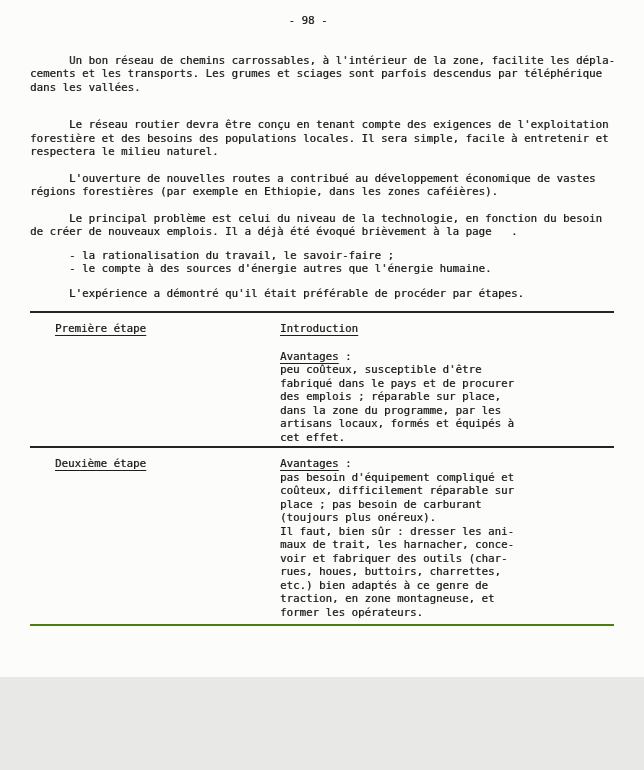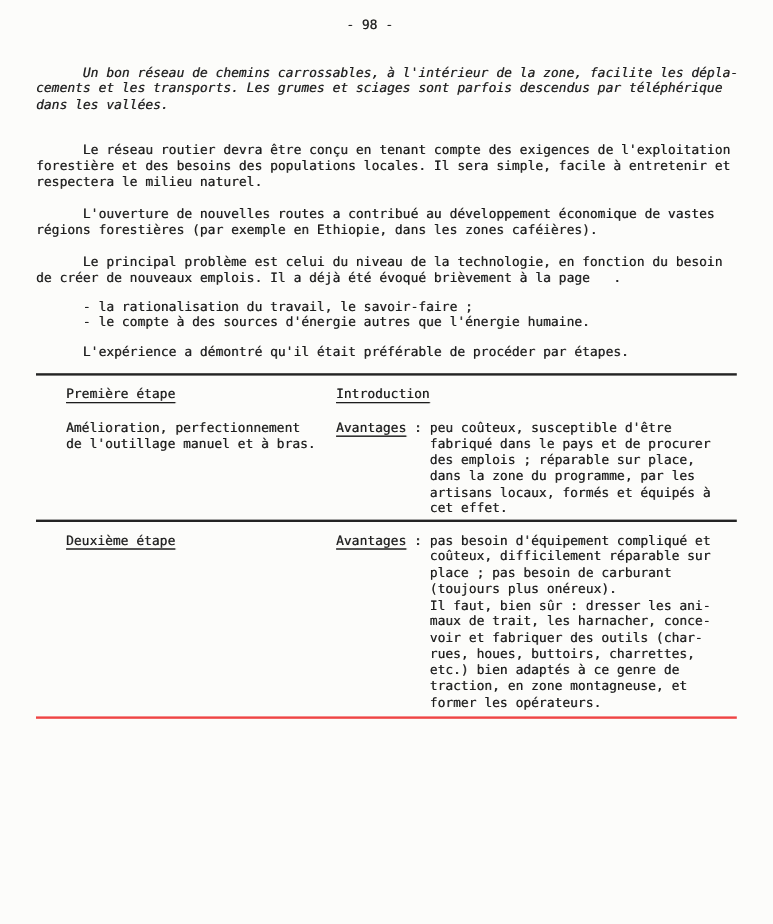--- a/index.html
+++ b/index.html
@@ -6,7 +6,7 @@
   .page {
     position: relative;
     width: 644px;
-    height: 770px;
+    height: 677px;
     box-sizing: border-box;
     margin: 0 auto;
     background: #fcfcfa;

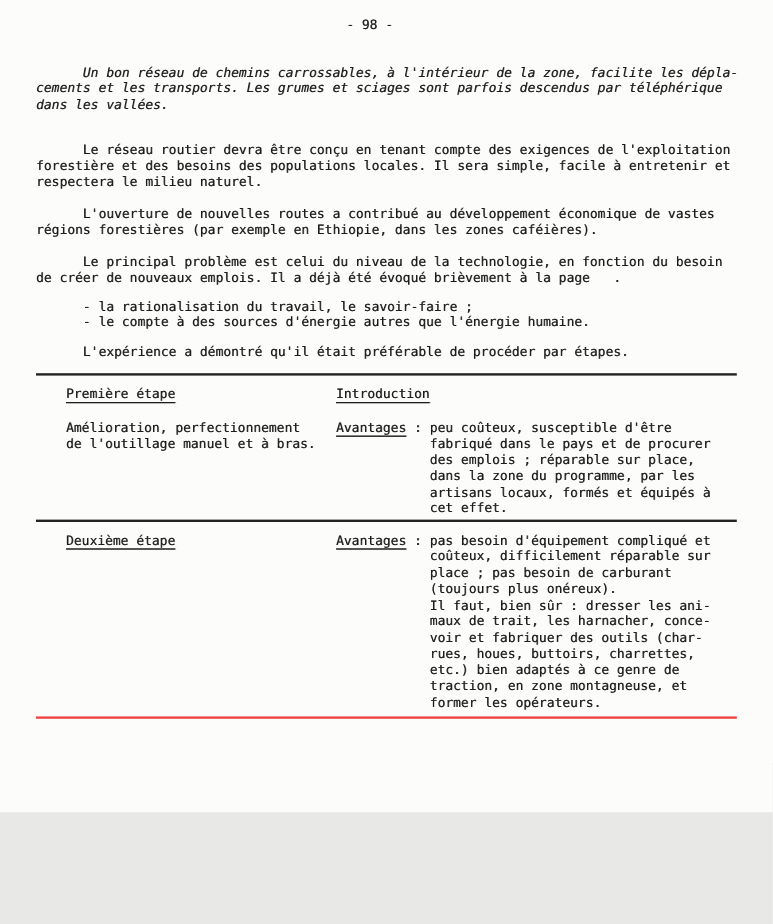--- a/index.html
+++ b/index.html
@@ -24,7 +24,7 @@
     white-space: pre;
   }
   .para { white-space: pre; }
-  .p-a { margin-top: 26px; font-style: italic; }
+  .p-a { margin-top: 26px; }
   .p-b { margin-top: 24px; }
   .p-c { margin-top: 13px; }
   .heading { margin-top: 10px; padding-left: 42px; white-space: pre; }

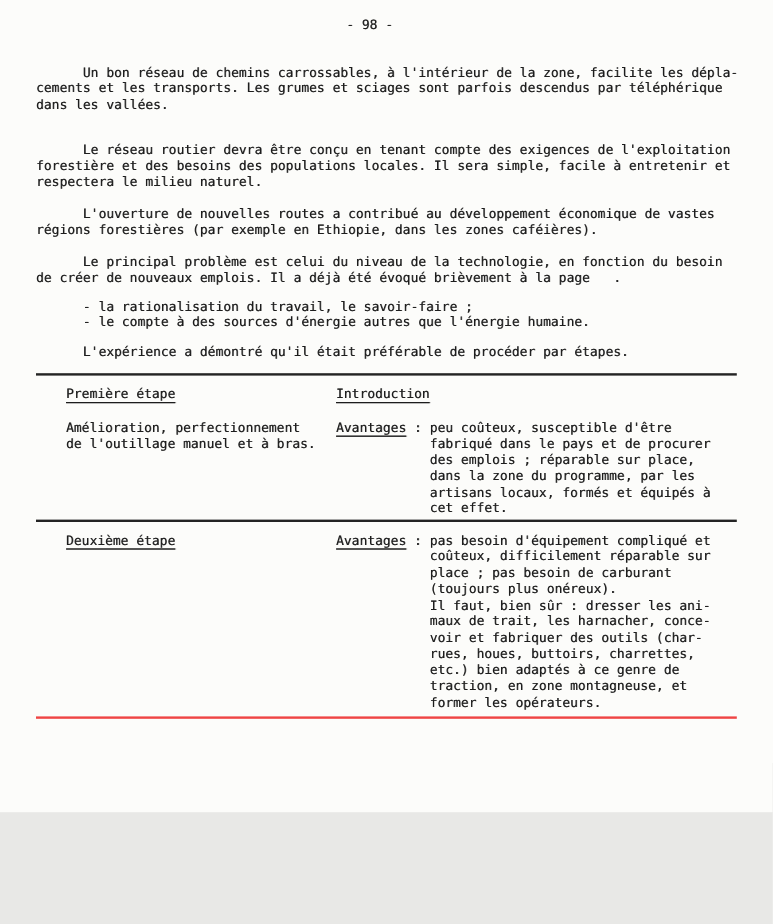--- a/index.html
+++ b/index.html
@@ -36,7 +36,7 @@
   .p-h { margin-top: 11px; }
   .p-i { margin-top: 12px; }
   .u { text-decoration: underline; text-underline-offset: 2.5px; text-decoration-thickness: 1px; }
-  .doc-table { margin-top: 11px; border-bottom: 2px solid #ef4444; }
+  .doc-table { margin-top: 11px; border-bottom: 2px solid #4d7c0f; }
   .t-row { display: flex; border-top: 2px solid #242424; padding: 9px 0 2px 25px; }
   .t-row.row-2 { padding-bottom: 5px; }
   .t-left { width: 225px; flex: none; }

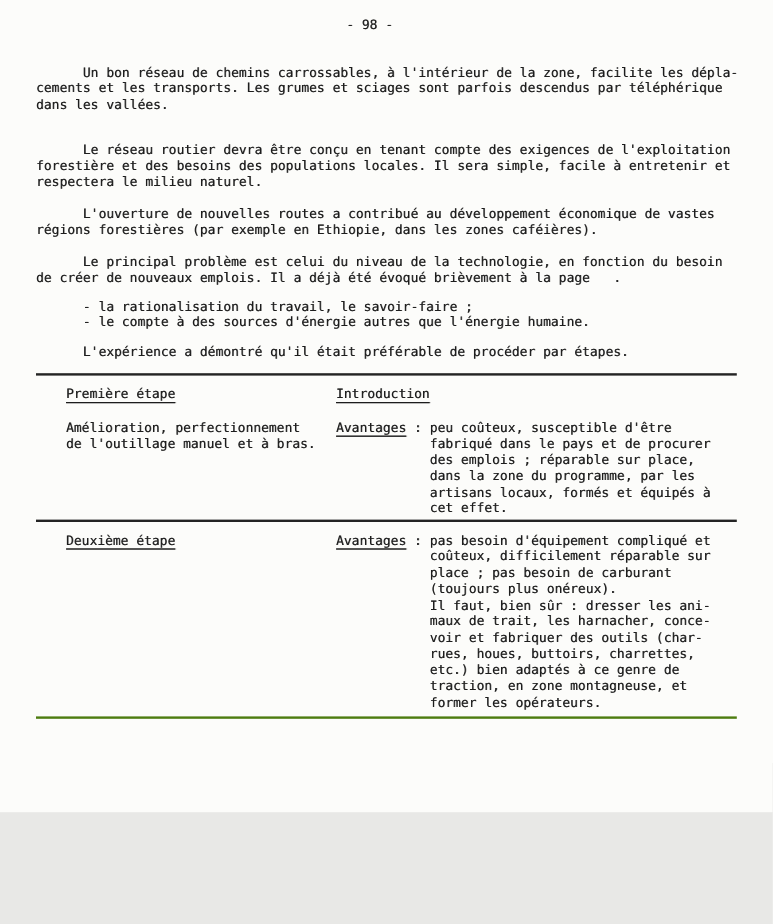--- a/index.html
+++ b/index.html
@@ -82,8 +82,6 @@
     <div class="t-row row-1">
       <div class="t-left">
         <div class="t-header u">Première étape</div>
-        <div class="t-body">Amélioration, perfectionnement
-de l'outillage manuel et à bras.</div>
       </div>
       <div class="t-right">
         <div class="t-header u">Introduction</div>

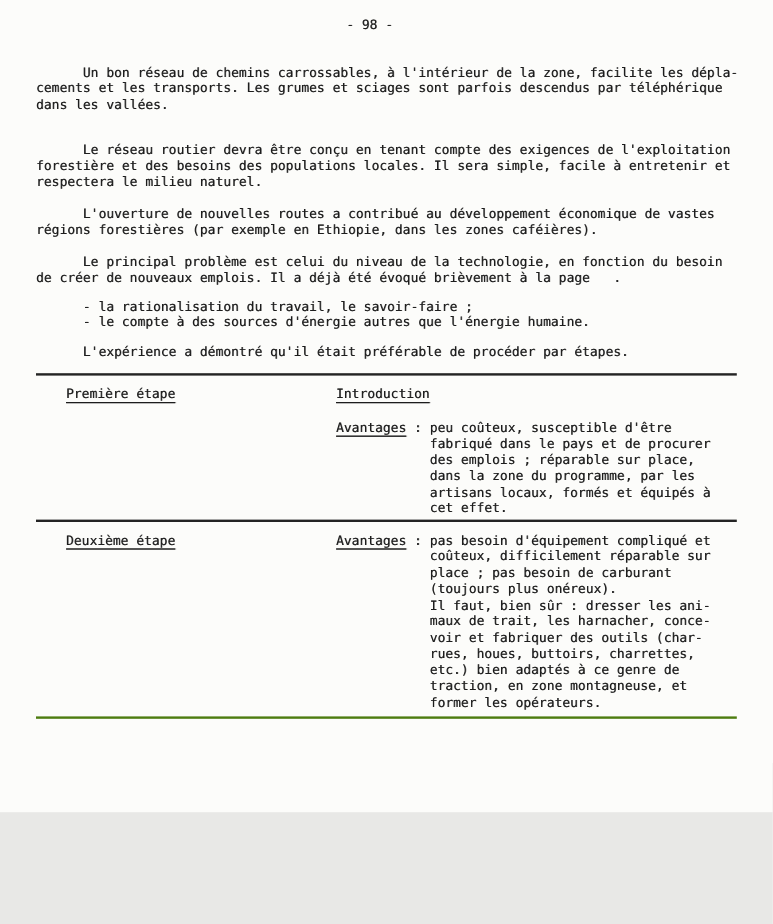--- a/index.html
+++ b/index.html
@@ -43,7 +43,7 @@
   .t-right { flex: 1; min-width: 0; }
   .t-header { margin-bottom: 14px; white-space: pre; }
   .t-body { white-space: pre; }
-  .av-line { display: flex; align-items: flex-start; }
+  .av-line { display: flex; align-items: flex-start; flex-direction: column; }
   .av-label { white-space: pre; flex: none; }
   .av-body { white-space: pre; }
 </style>

